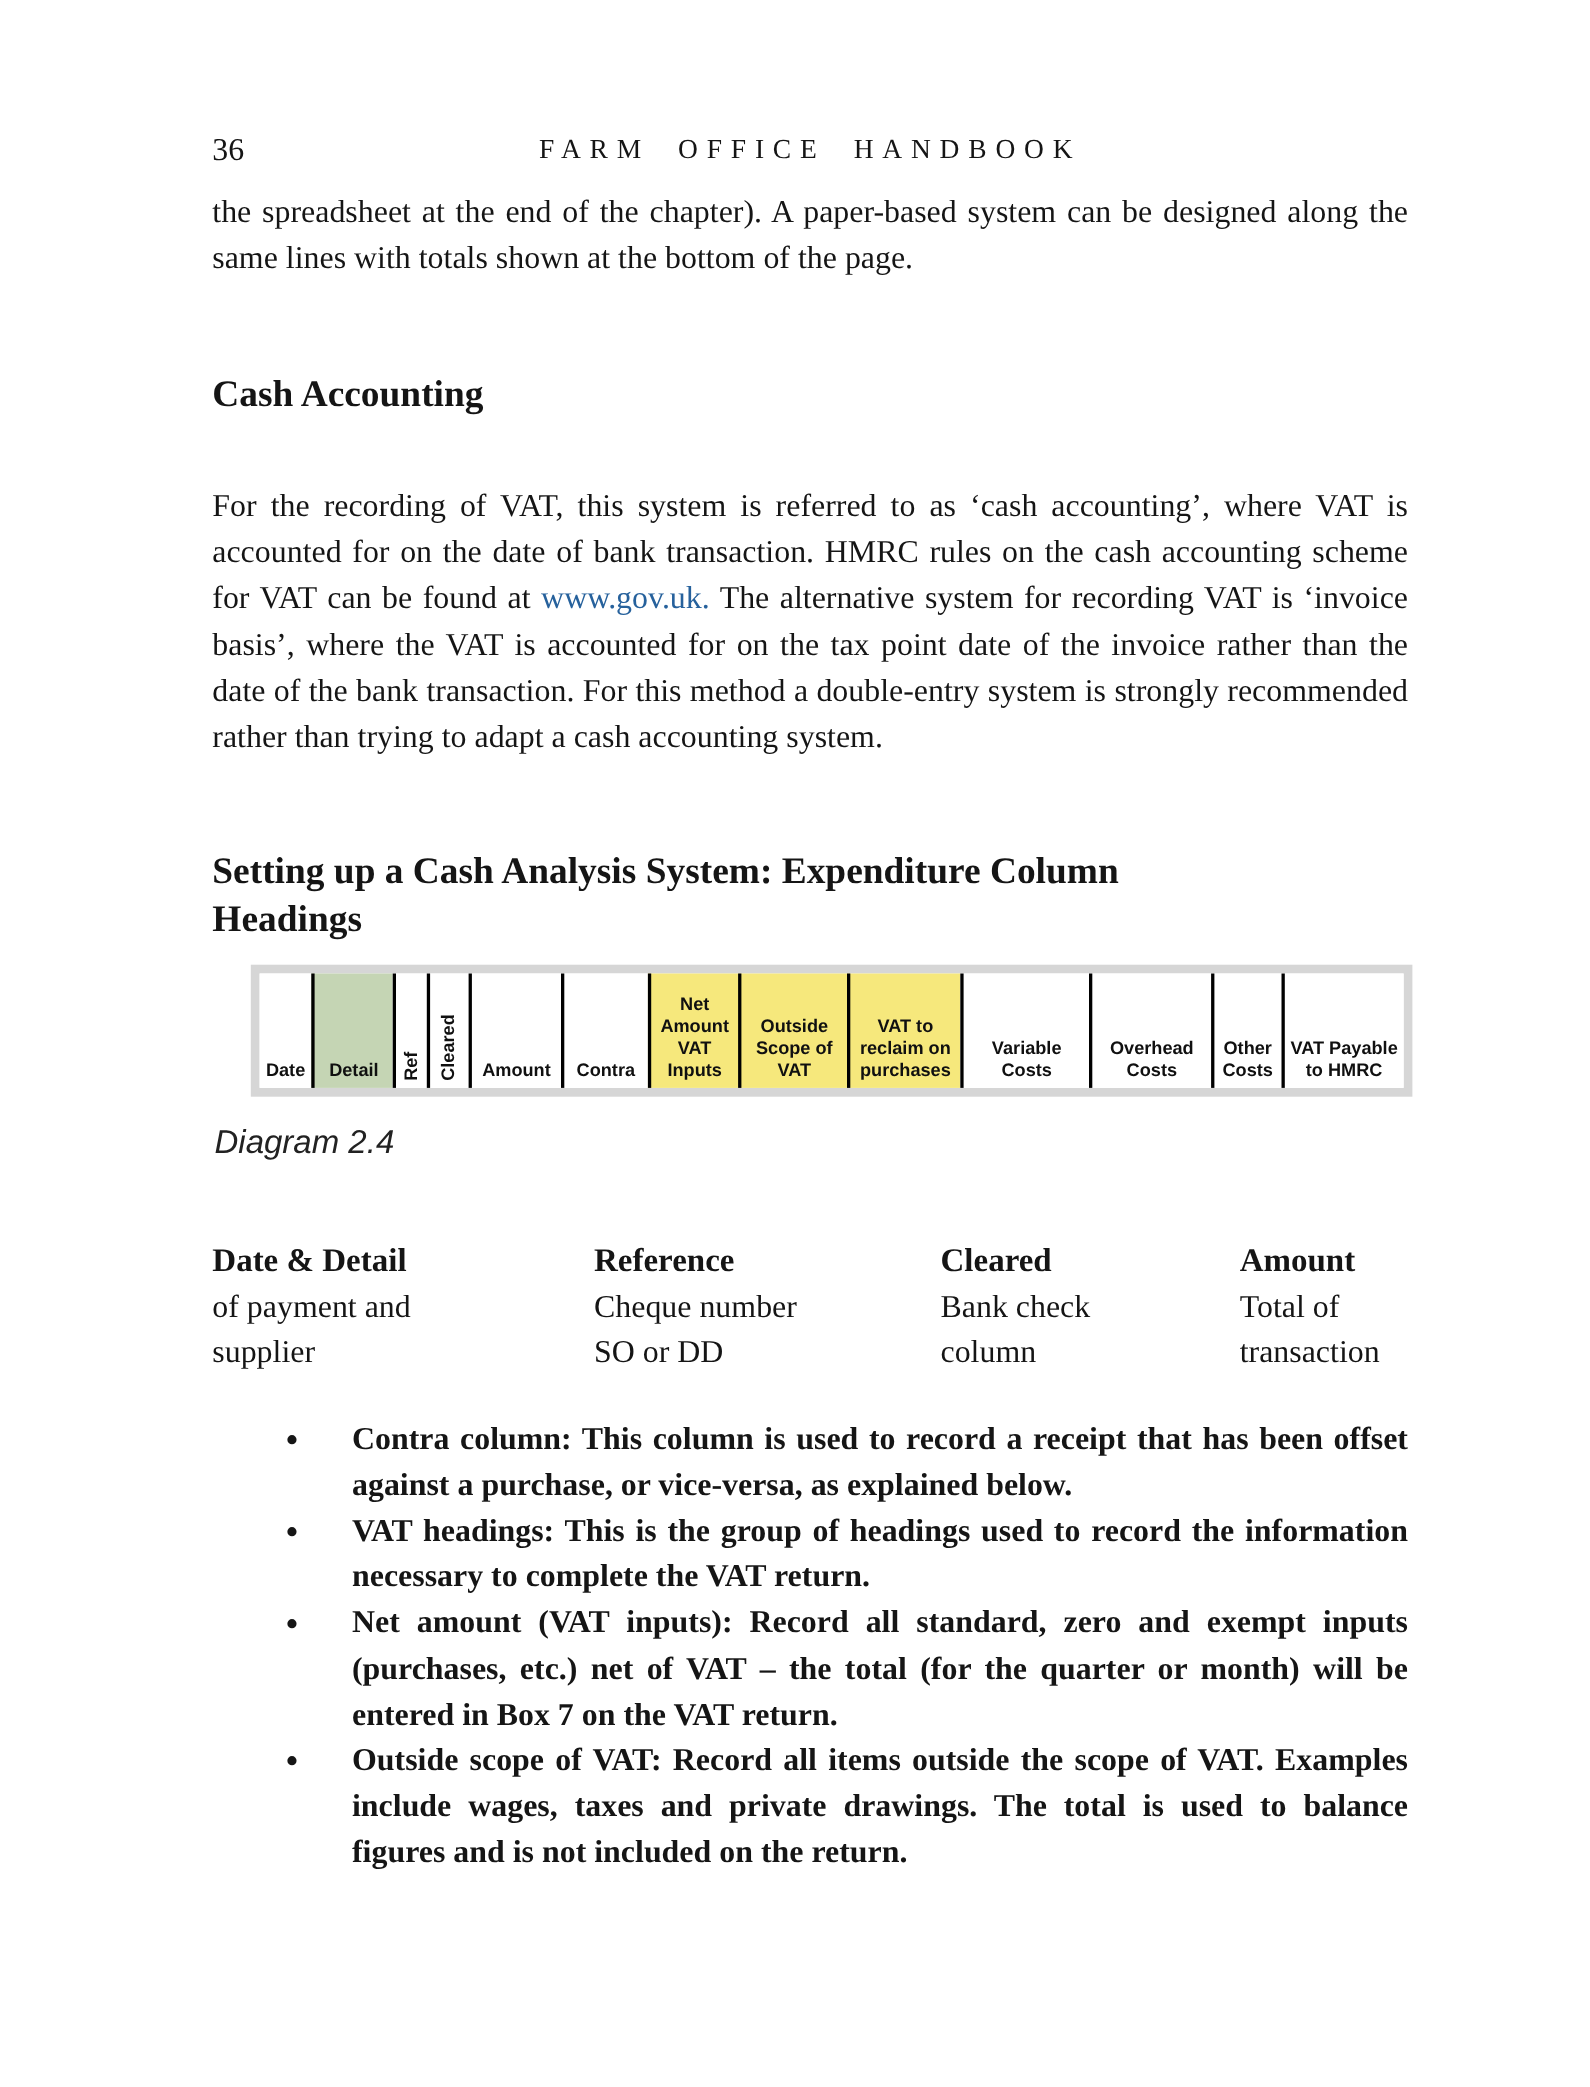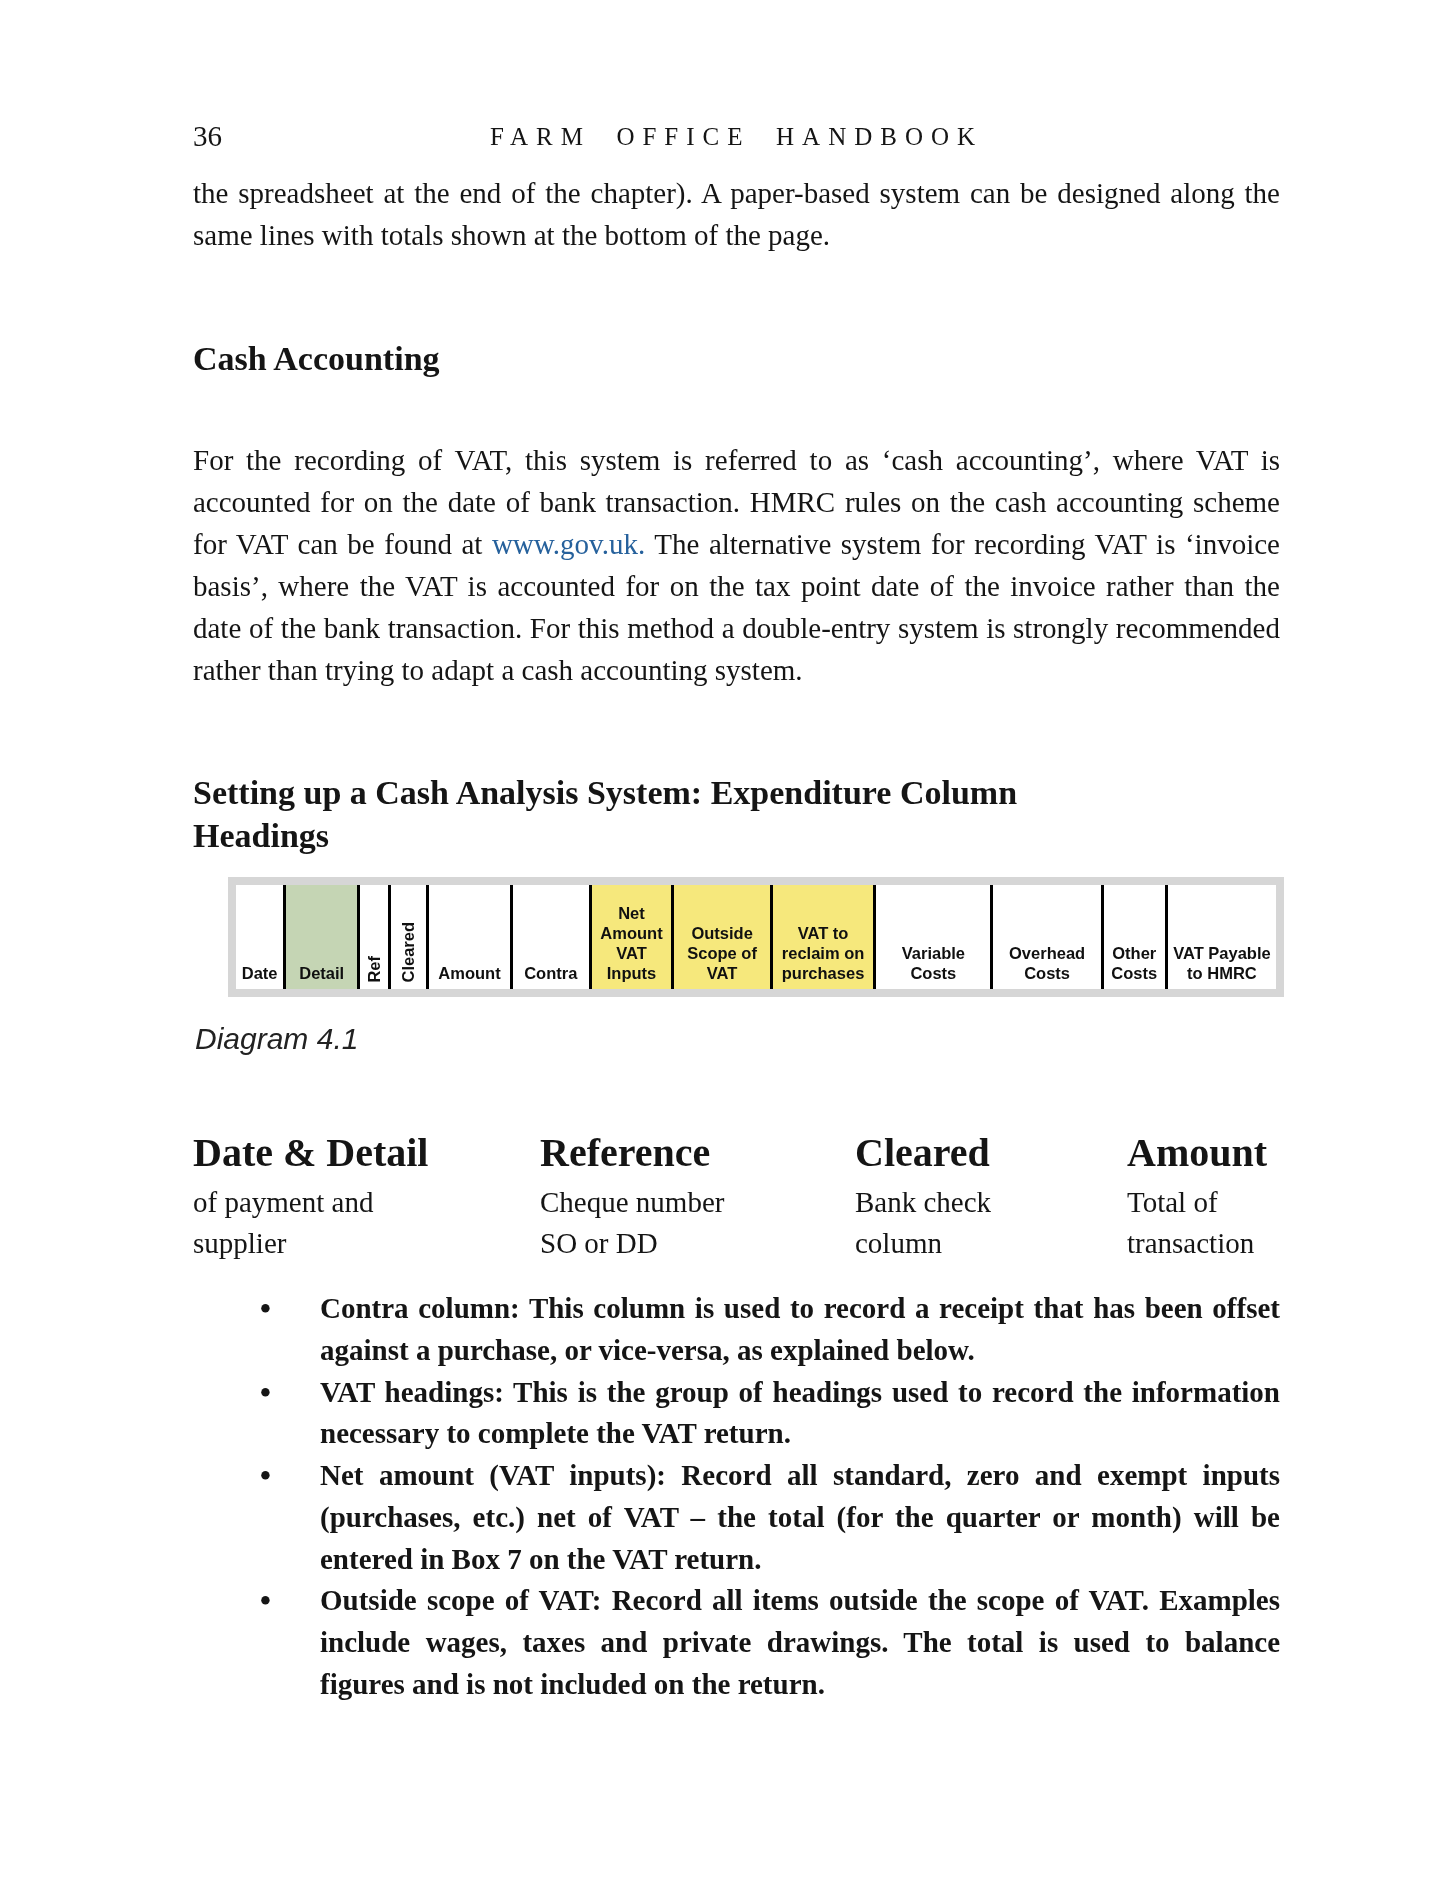--- a/index.html
+++ b/index.html
@@ -163,7 +163,7 @@
       </div>
   </div>
 
-  <div class="diagram-caption">Diagram 4.1</div>
+  <div class="diagram-caption">Diagram 2.4</div>
 
   <div class="column-notes">
     <div class="note">

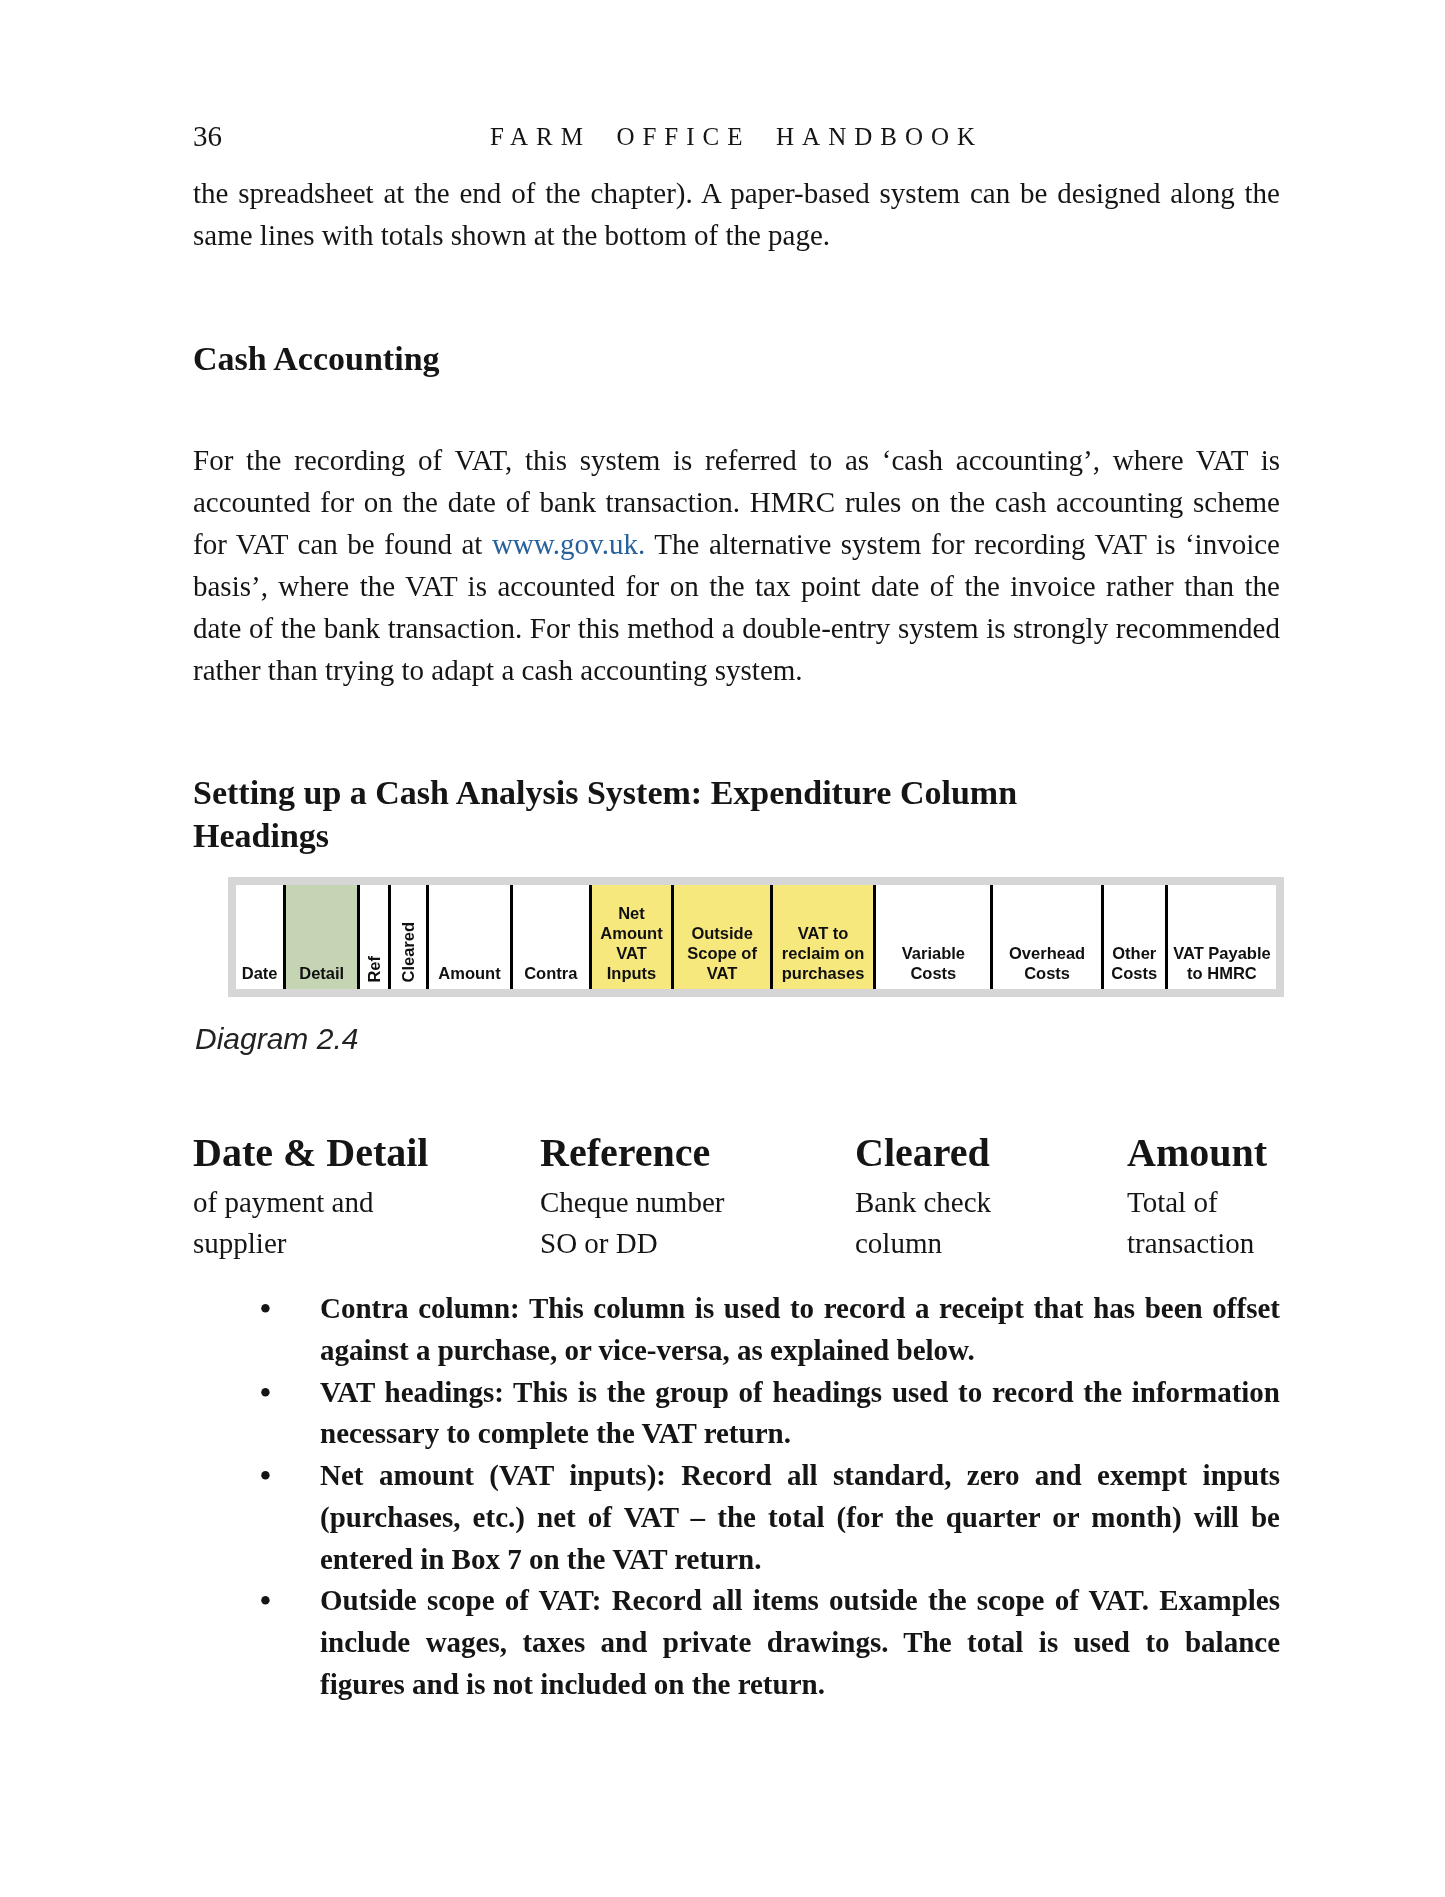--- a/index.html
+++ b/index.html
@@ -74,7 +74,7 @@
     position:absolute;top:1125px;left:193px;width:1090px;
     display:grid;grid-template-columns:347px 315px 272px 1fr;
   }
-  .note-heading{font-size:40px;font-weight:bold;line-height:1.42;}
+  .note-heading{font-size:30px;font-weight:bold;line-height:1.42;}
   .note-line{font-size:29px;line-height:1.42;}
 
   

